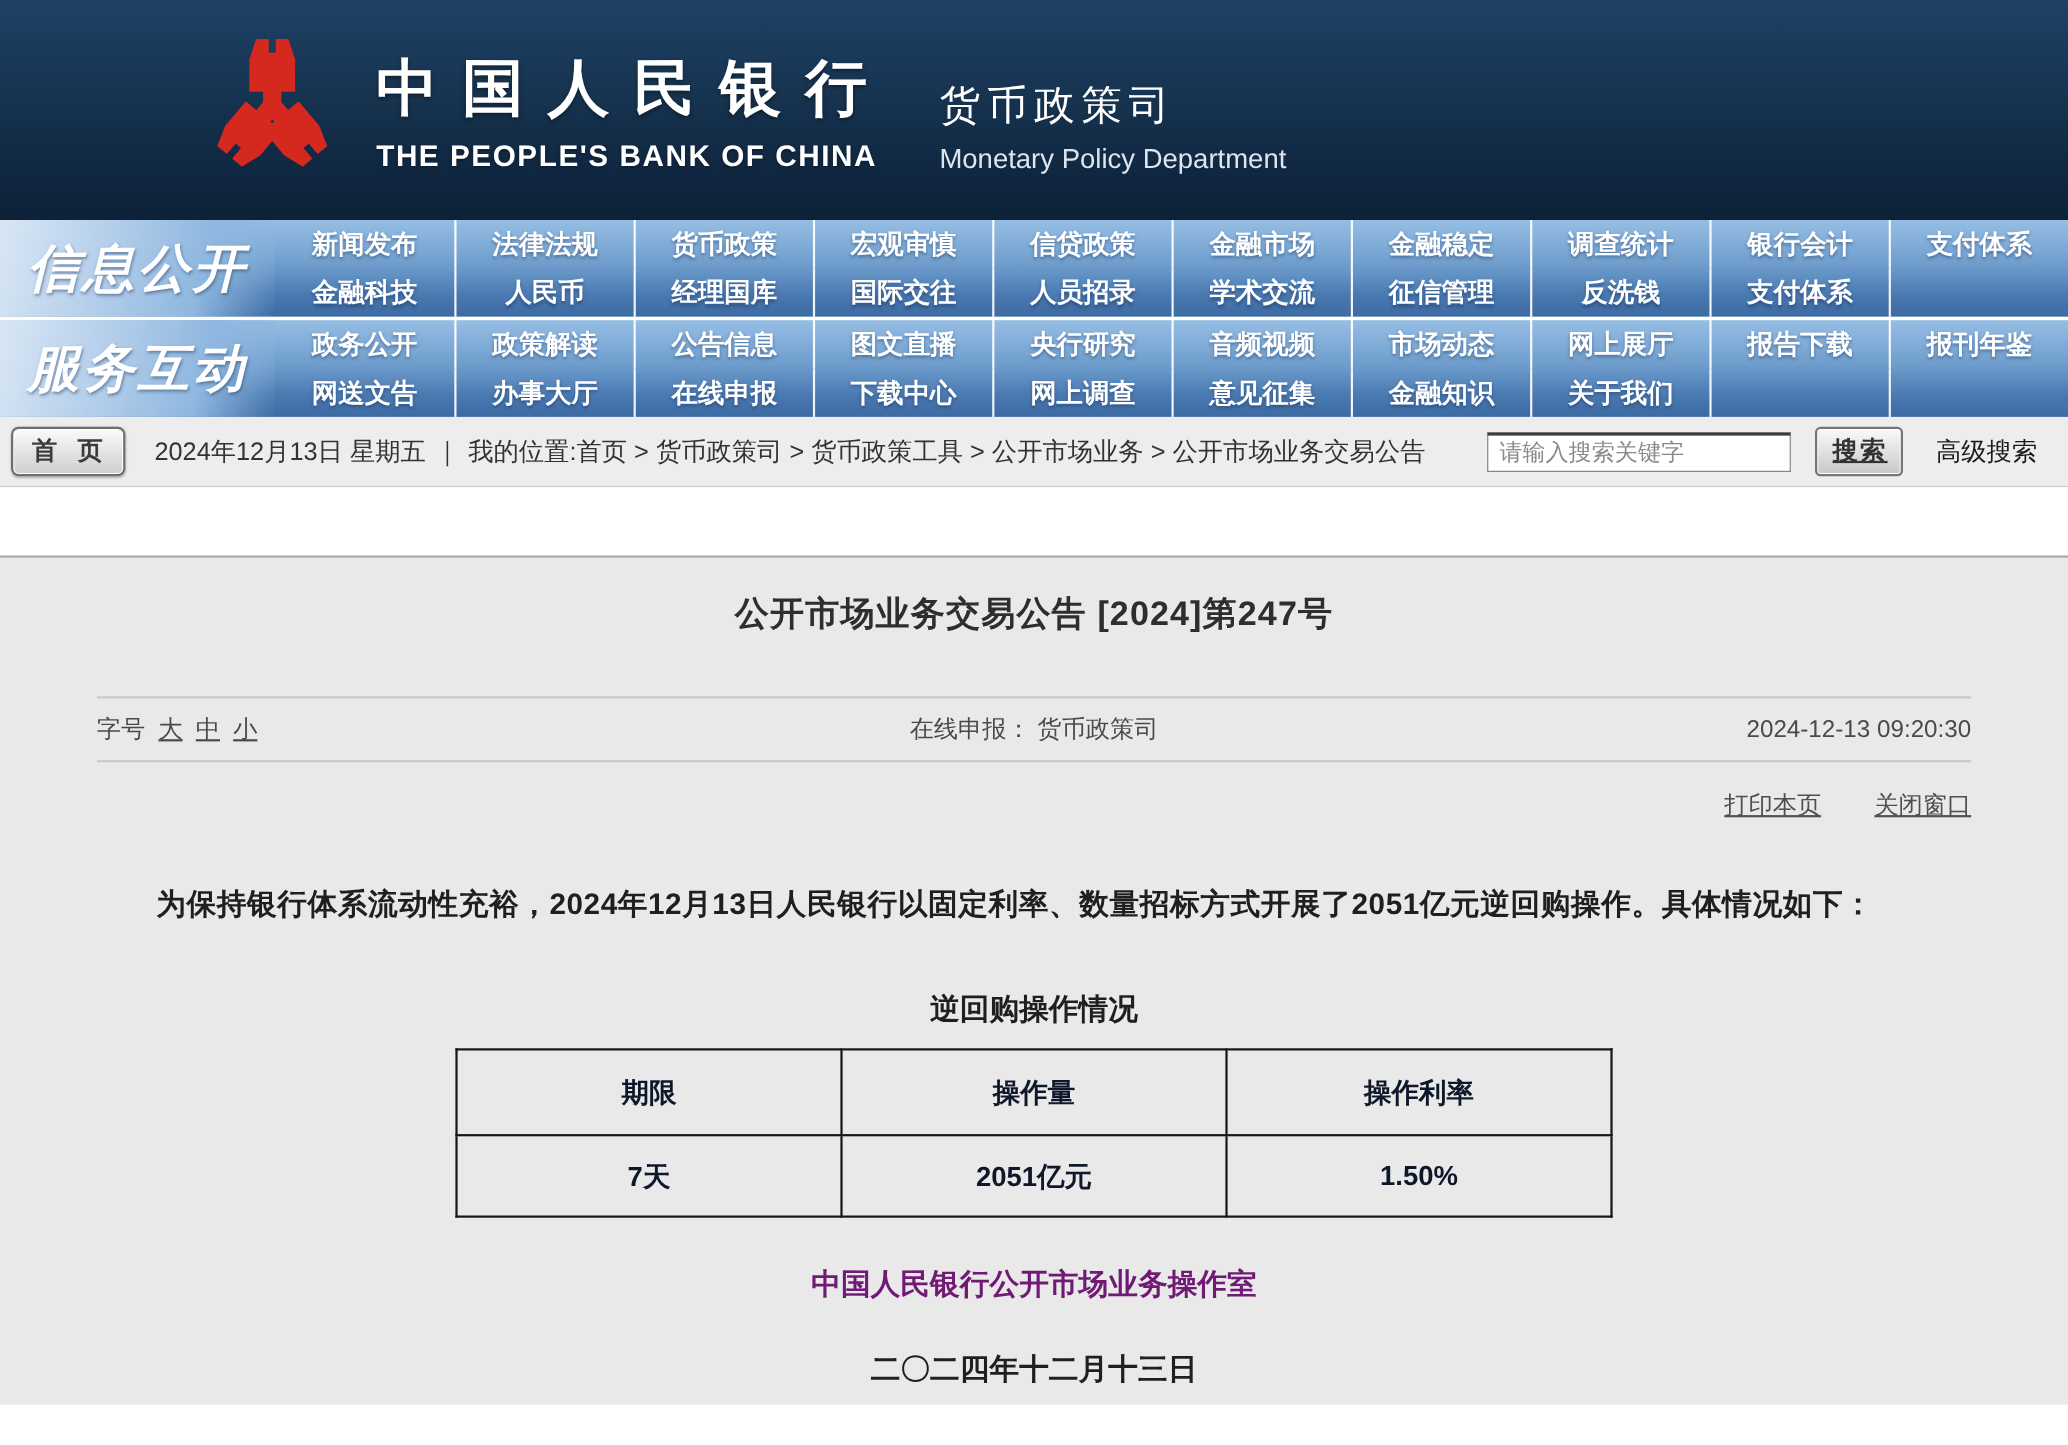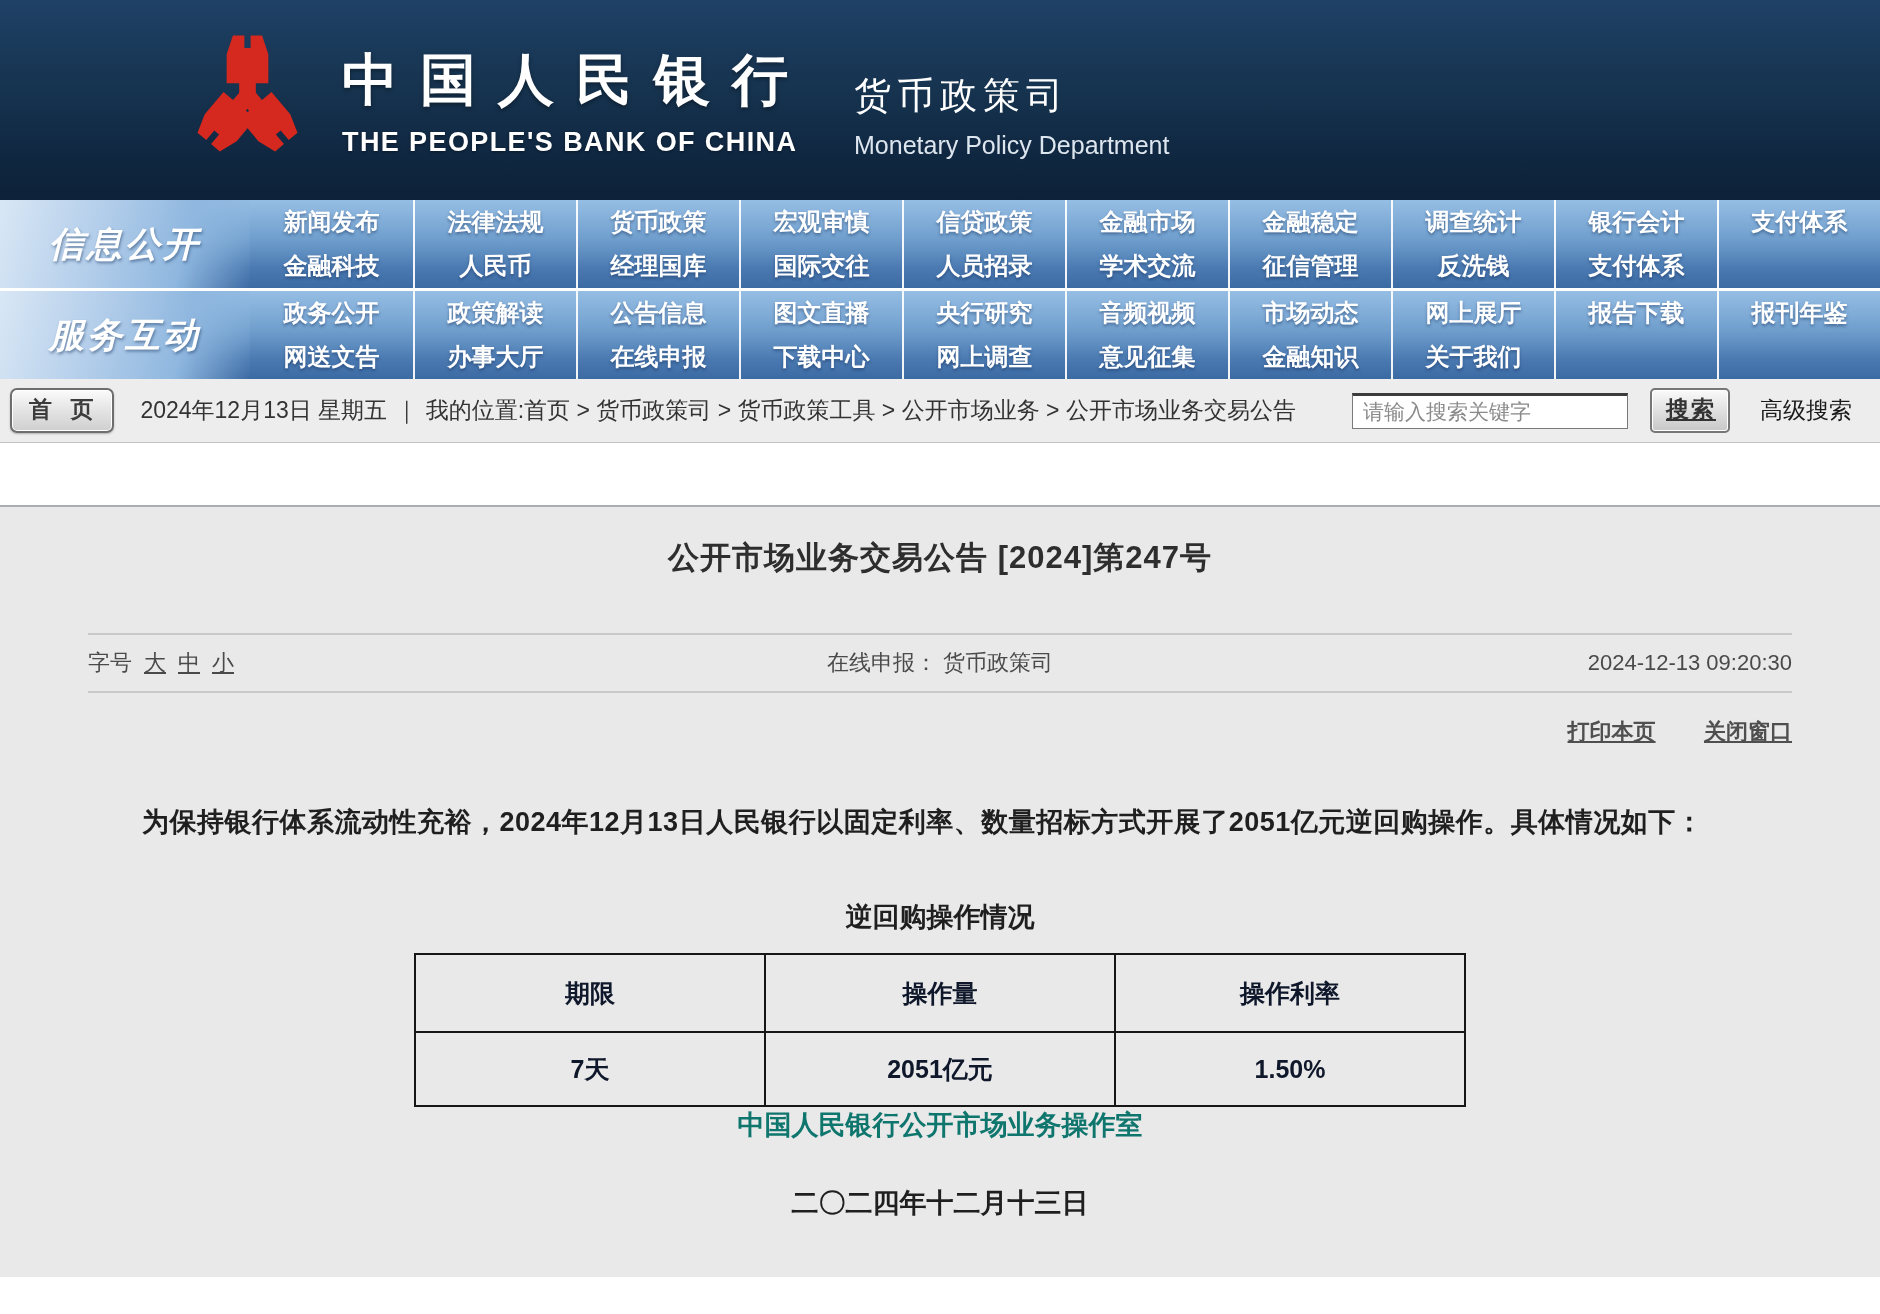--- a/index.html
+++ b/index.html
@@ -28,7 +28,7 @@
   .nav-label{ position:absolute; left:0; top:0; width:250px; height:100%;
     background:linear-gradient(105deg,#d9e7f5 0%,#b2cdea 40%,#8fb7df 72%,rgba(143,183,223,0) 100%);
     display:flex; align-items:center; justify-content:center;
-    color:#fff; font-size:35px; font-weight:bold; font-style:italic; letter-spacing:3px;
+    color:#fff; font-size:47px; font-weight:bold; font-style:italic; letter-spacing:3px;
     text-shadow:1px 2px 3px rgba(40,70,110,.55); }
   .nav-rows{ margin-left:250px; }
   .nav-row{ display:flex; height:44px; }

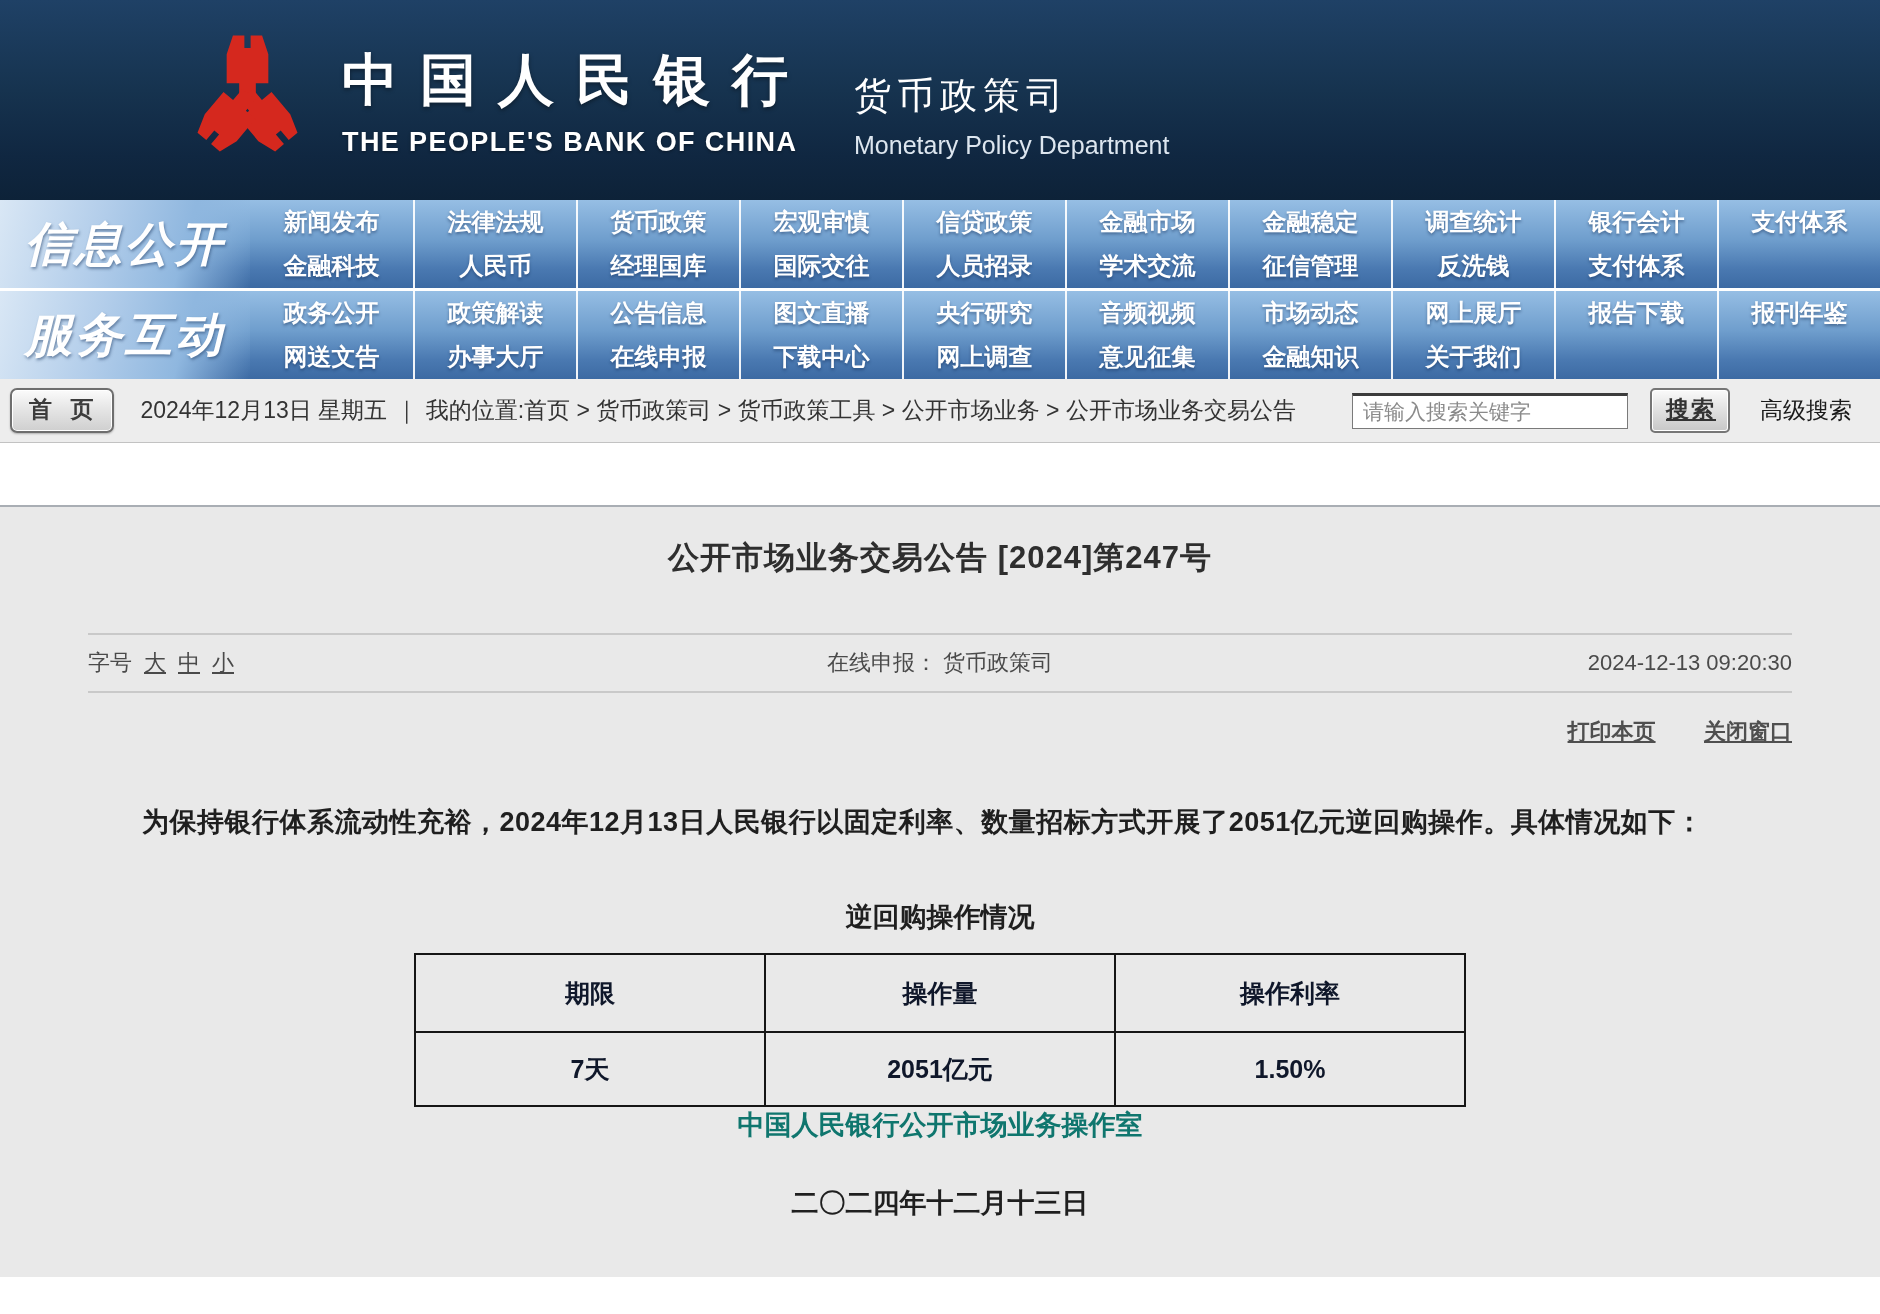--- a/index.html
+++ b/index.html
@@ -71,7 +71,7 @@
   .meta-center{ flex:0 0 auto; }
   .meta-right{ flex:1; text-align:right; }
   .actions-row{ margin-top:24px; text-align:right; }
-  .actions-row a{ font-size:22px; color:#4f4f4f; text-decoration:underline; margin-left:44px; cursor:pointer;font-weight:bold; }
+  .actions-row a{ font-size:22px; color:#4f4f4f; text-decoration:underline; margin-left:44px; cursor:pointer; }
   .body-text{ margin-top:56px; font-size:27px; font-weight:600; color:#1f1f1f;
     text-indent:2em; line-height:38px; letter-spacing:.5px; }
   .table-title{ margin-top:58px; text-align:center; font-size:27px; font-weight:bold; color:#1f1f1f; }

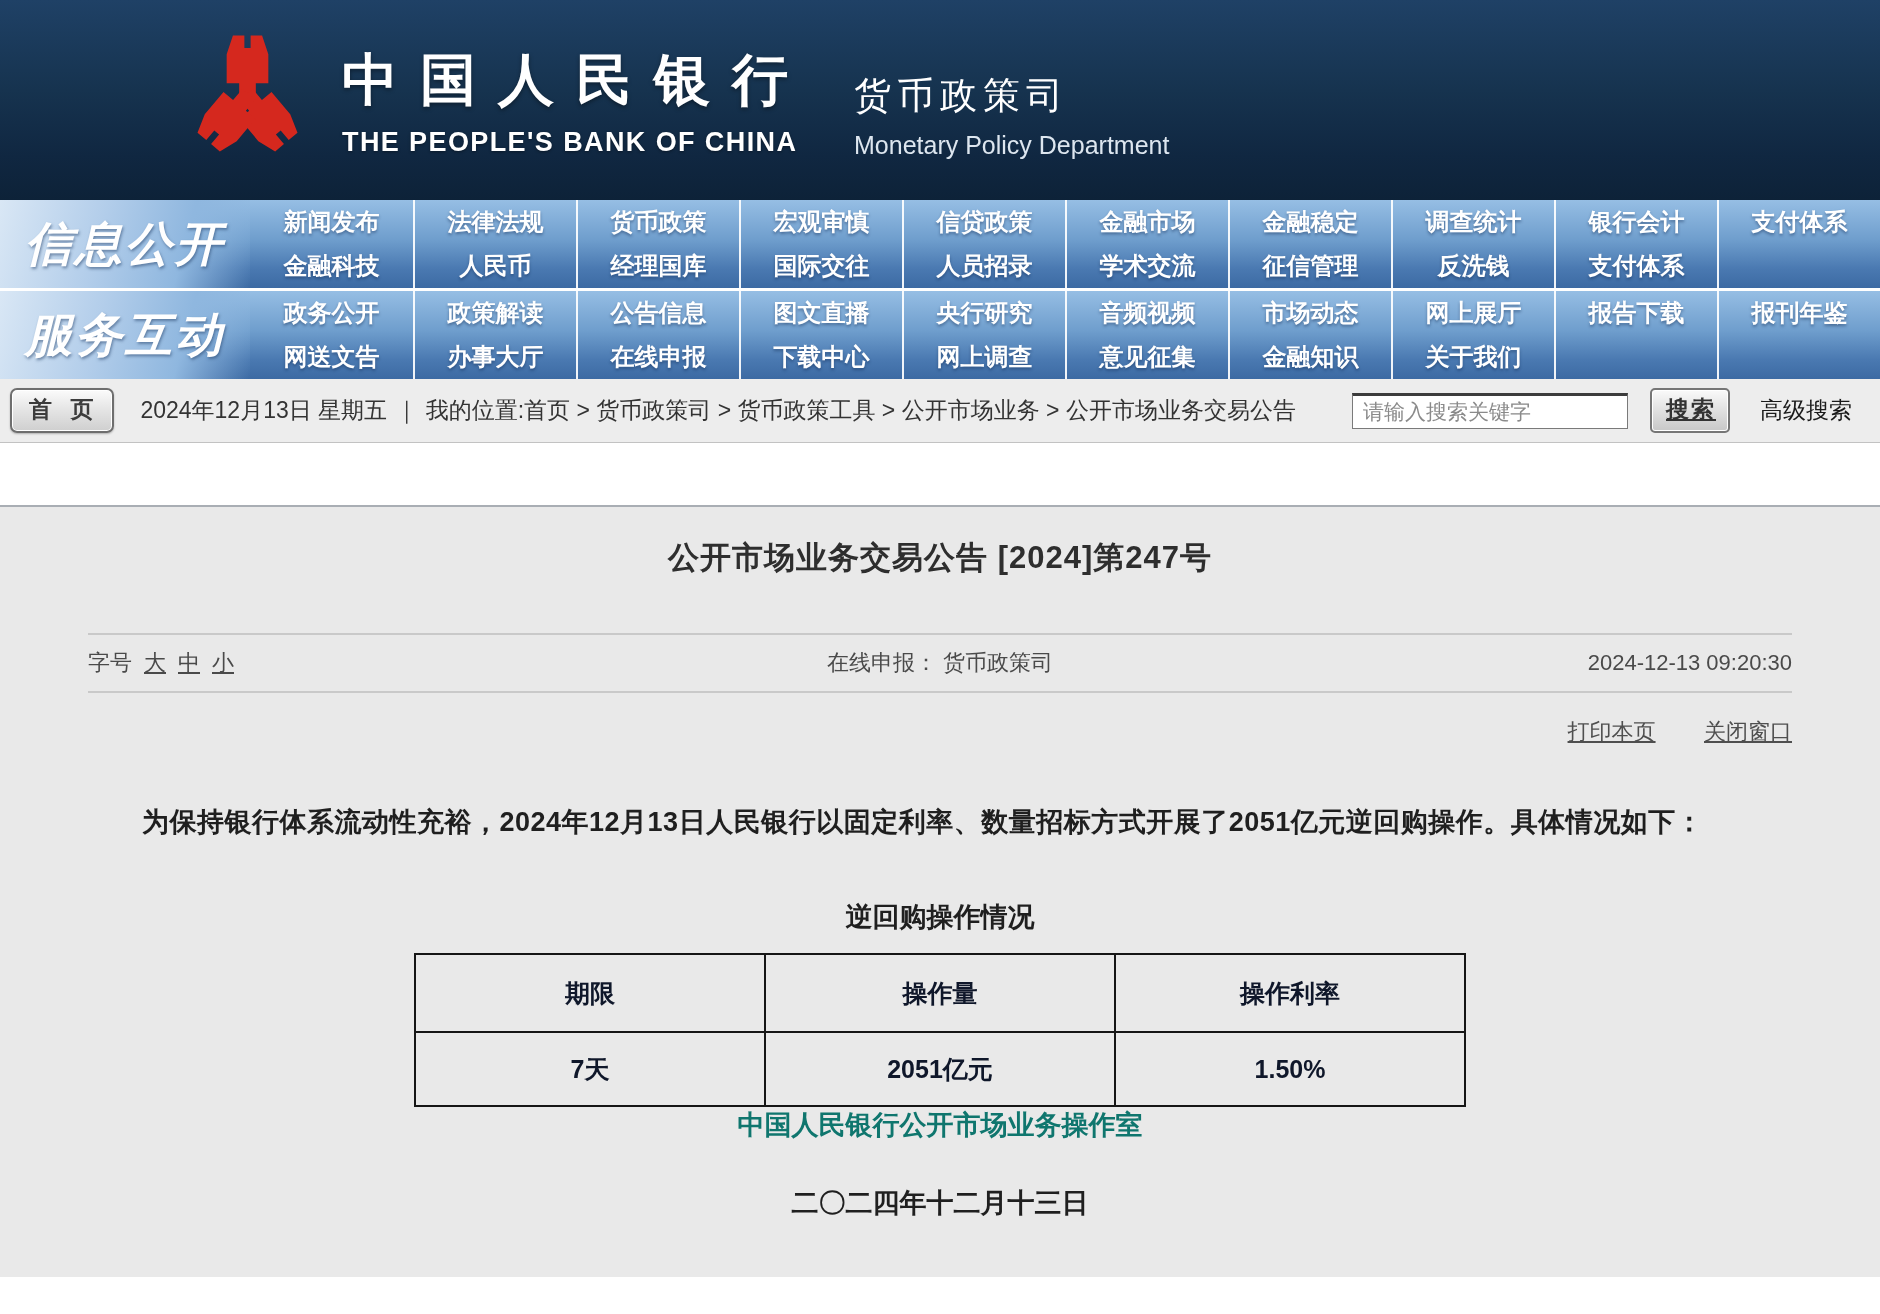--- a/index.html
+++ b/index.html
@@ -81,7 +81,7 @@
     font-size:25px; font-weight:bold; color:#0f172a; }
   .ops-table th{ height:78px; }
   .ops-table td{ height:74px; }
-  .signature{ text-align:center; font-size:27px; font-weight:bold; color:#0f766e; }
+  .signature{ margin-top:42px; text-align:center; font-size:27px; font-weight:bold; color:#701a75; }
   .sign-date{ margin-top:42px; text-align:center; font-size:27px; font-weight:bold; color:#1f1f1f; }
 </style>
 </head>

